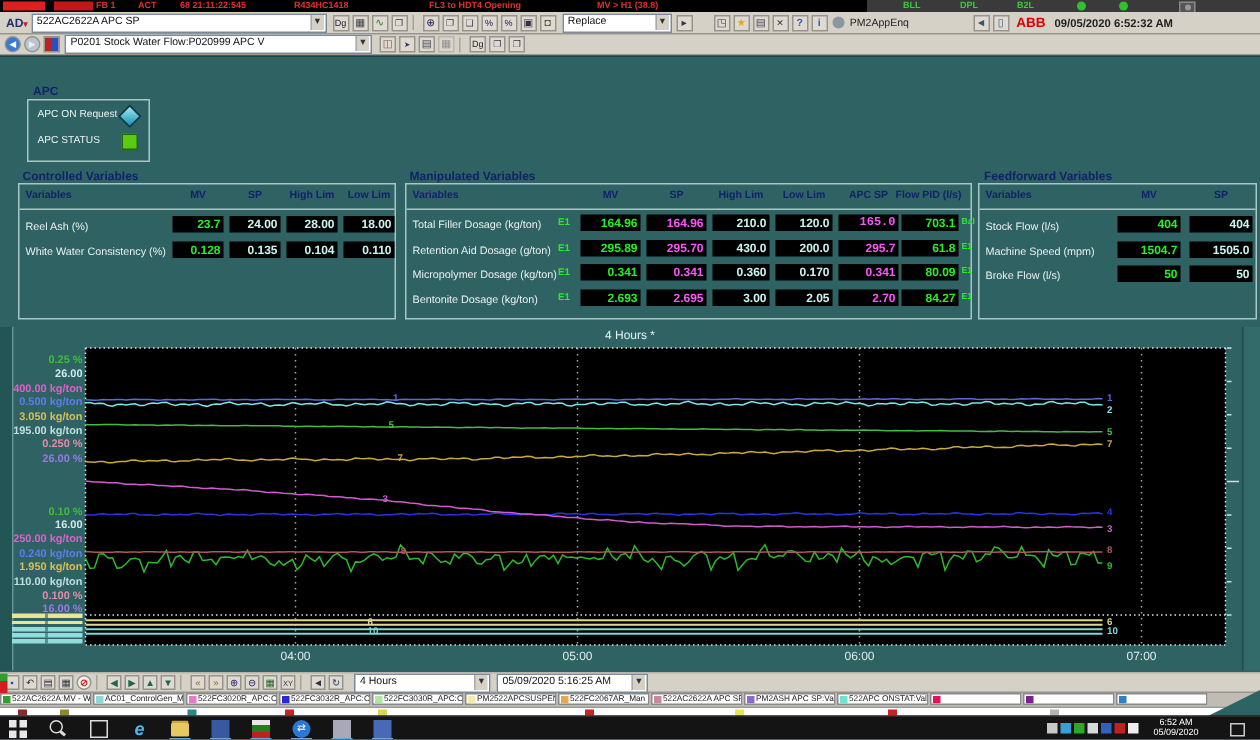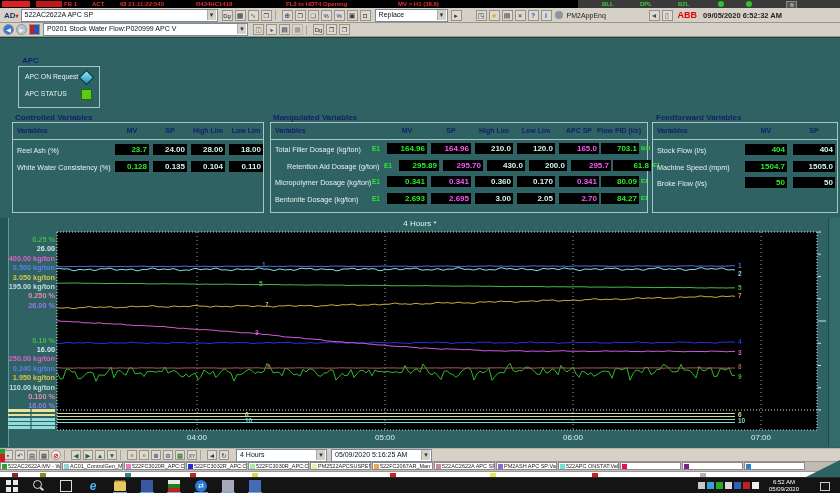--- a/index.html
+++ b/index.html
@@ -290,7 +290,7 @@
           <div class="vb vm" style="left: 160px; width: 40px;">164.96</div>
           <div class="vb vc" style="left: 204px; width: 38px;">210.0</div>
           <div class="vb vc" style="left: 246px; width: 38px;">120.0</div>
-          <div class="vb vm" style="left: 288px; width: 40px;">165.0</div>
+          <div class="vb vm" style="left: 288px; width: 40px; font-family: Liberation Mono, monospace;">165.0</div>
           <div class="vb vg" style="left: 330px; width: 38px;">703.1</div>
           <div class="vsuf" style="left: 370px;">Bal</div>
         </div>

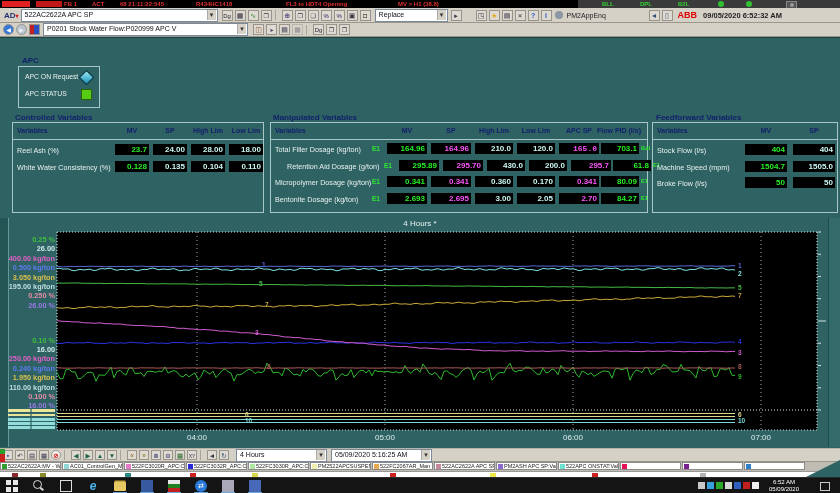--- a/index.html
+++ b/index.html
@@ -294,7 +294,7 @@
           <div class="vb vg" style="left: 330px; width: 38px;">703.1</div>
           <div class="vsuf" style="left: 370px;">Bal</div>
         </div>
-        <div class="tr" style="top: 36.5px; margin-left: 12px;">
+        <div class="tr" style="top: 36.5px;">
           <div class="rlabel" style="left: 4px;">Retention Aid Dosage (g/ton)</div>
           <div class="rtag" style="left: 101px;">E1</div>
           <div class="vb vg" style="left: 116px; width: 40px;">295.89</div>

